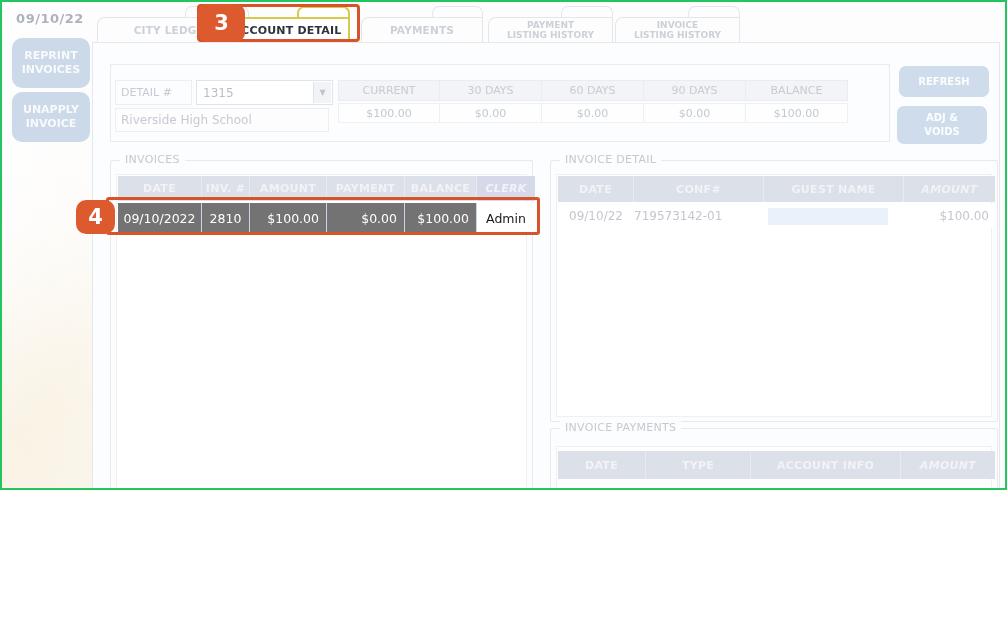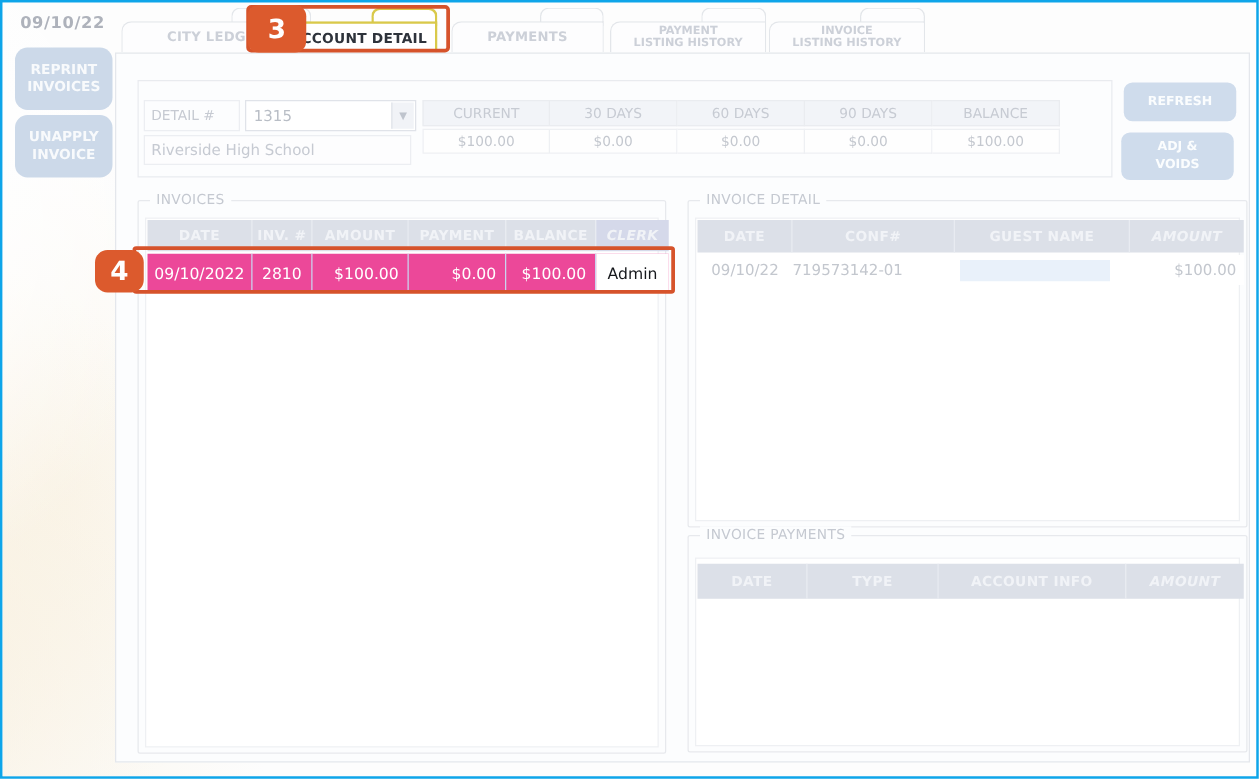--- a/index.html
+++ b/index.html
@@ -6,7 +6,7 @@
   html,body { width:1007px; height:623px; }
   body { font-family:"DejaVu Sans","Liberation Sans",sans-serif; background:#fff; }
 
-  .window { position:relative; width:1007px; height:623px; border:2px solid #0ea5e9;
+  .window { position:relative; width:1007px; height:490px; border:2px solid #22c55e;
             background:#fdfdfd; overflow:hidden; }
 
   

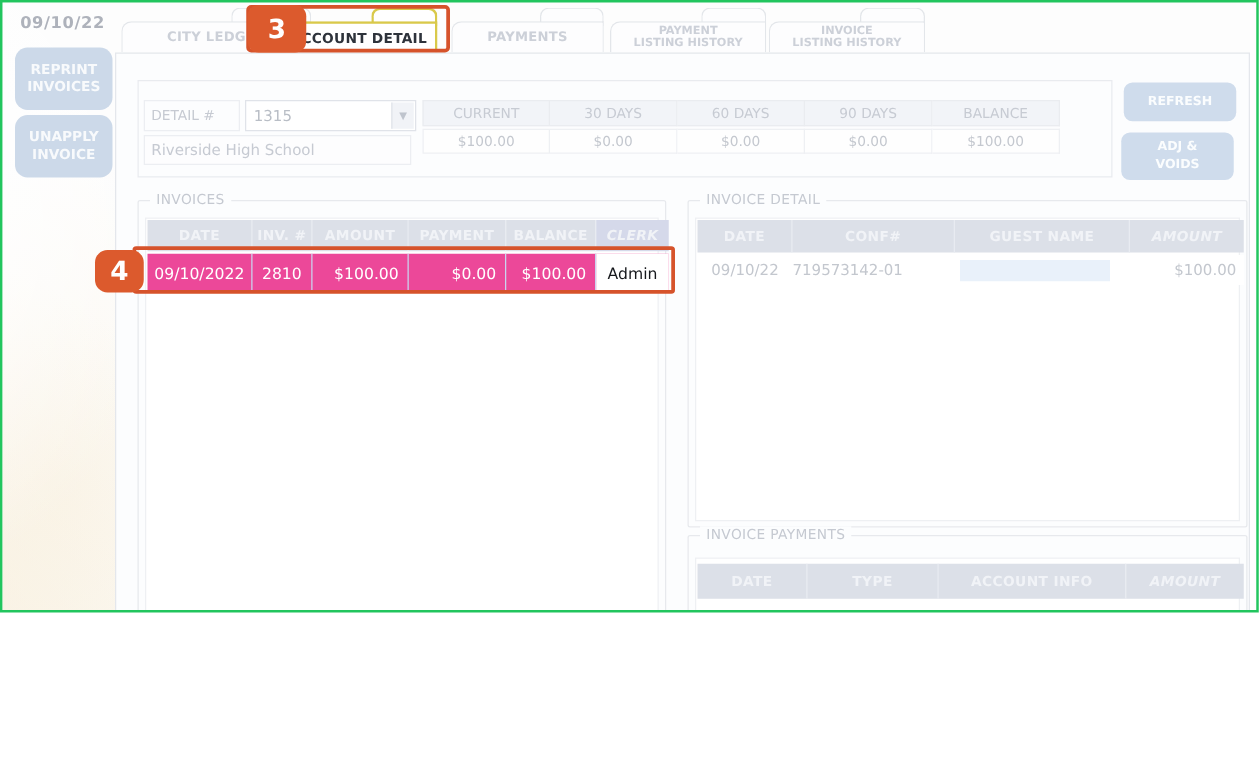--- a/index.html
+++ b/index.html
@@ -104,7 +104,7 @@
 
   .inv-head { position:absolute; left:1px; top:1px; width:417px; }
   .inv-row { position:absolute; left:1px; top:28px; width:417px; height:30px; display:grid;
-             grid-template-columns:84px 48px 77px 78px 72px 58px; background:#ec4899; cursor:pointer; }
+             grid-template-columns:84px 48px 77px 78px 72px 58px; background:#737373; cursor:pointer; }
   .inv-row .td { color:#fff; font-size:12.5px; display:flex; align-items:center;
                  justify-content:center; border-right:1px solid #c9d4ef; }
   .inv-row .td.num { justify-content:flex-end; padding-right:7px; }

